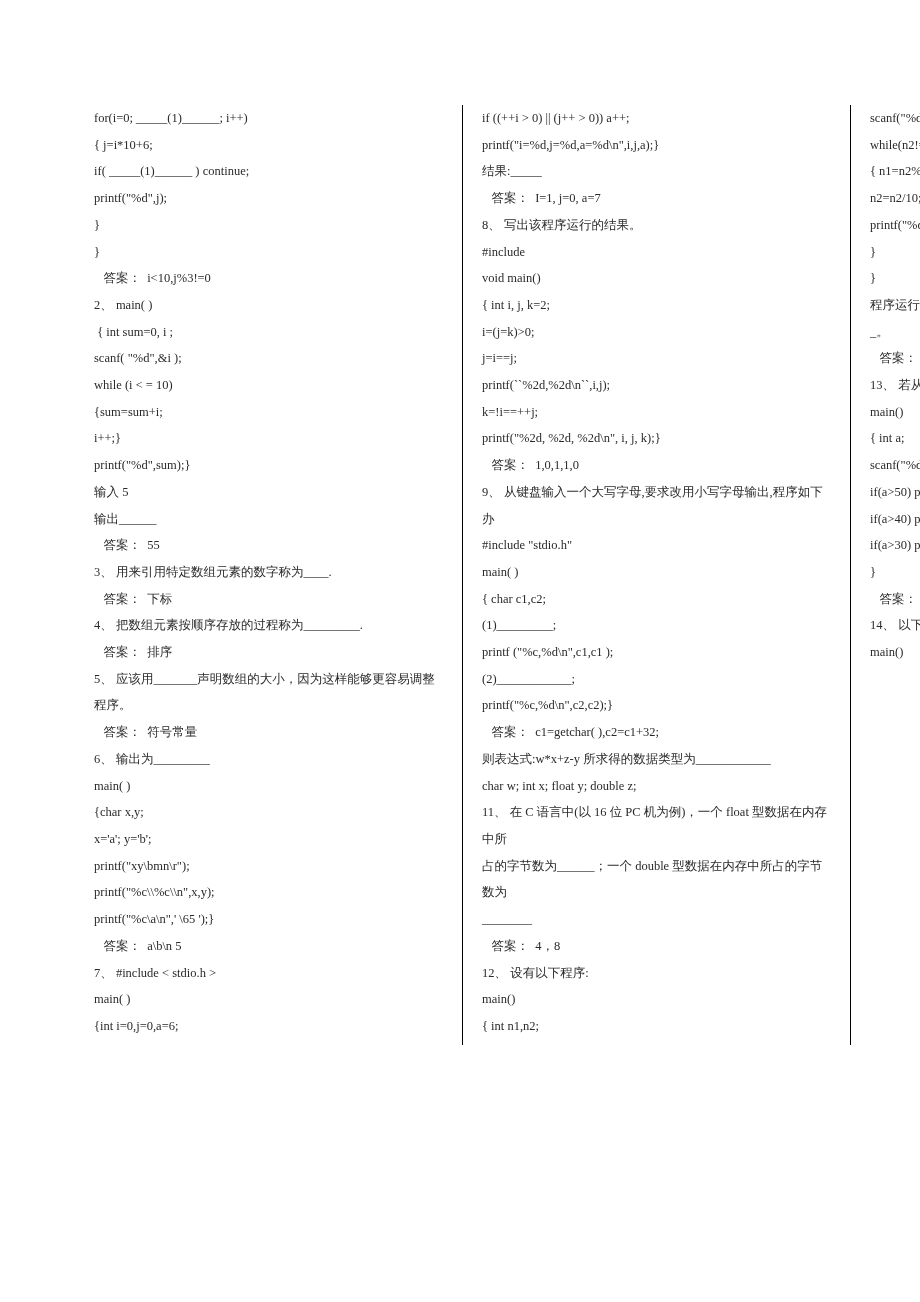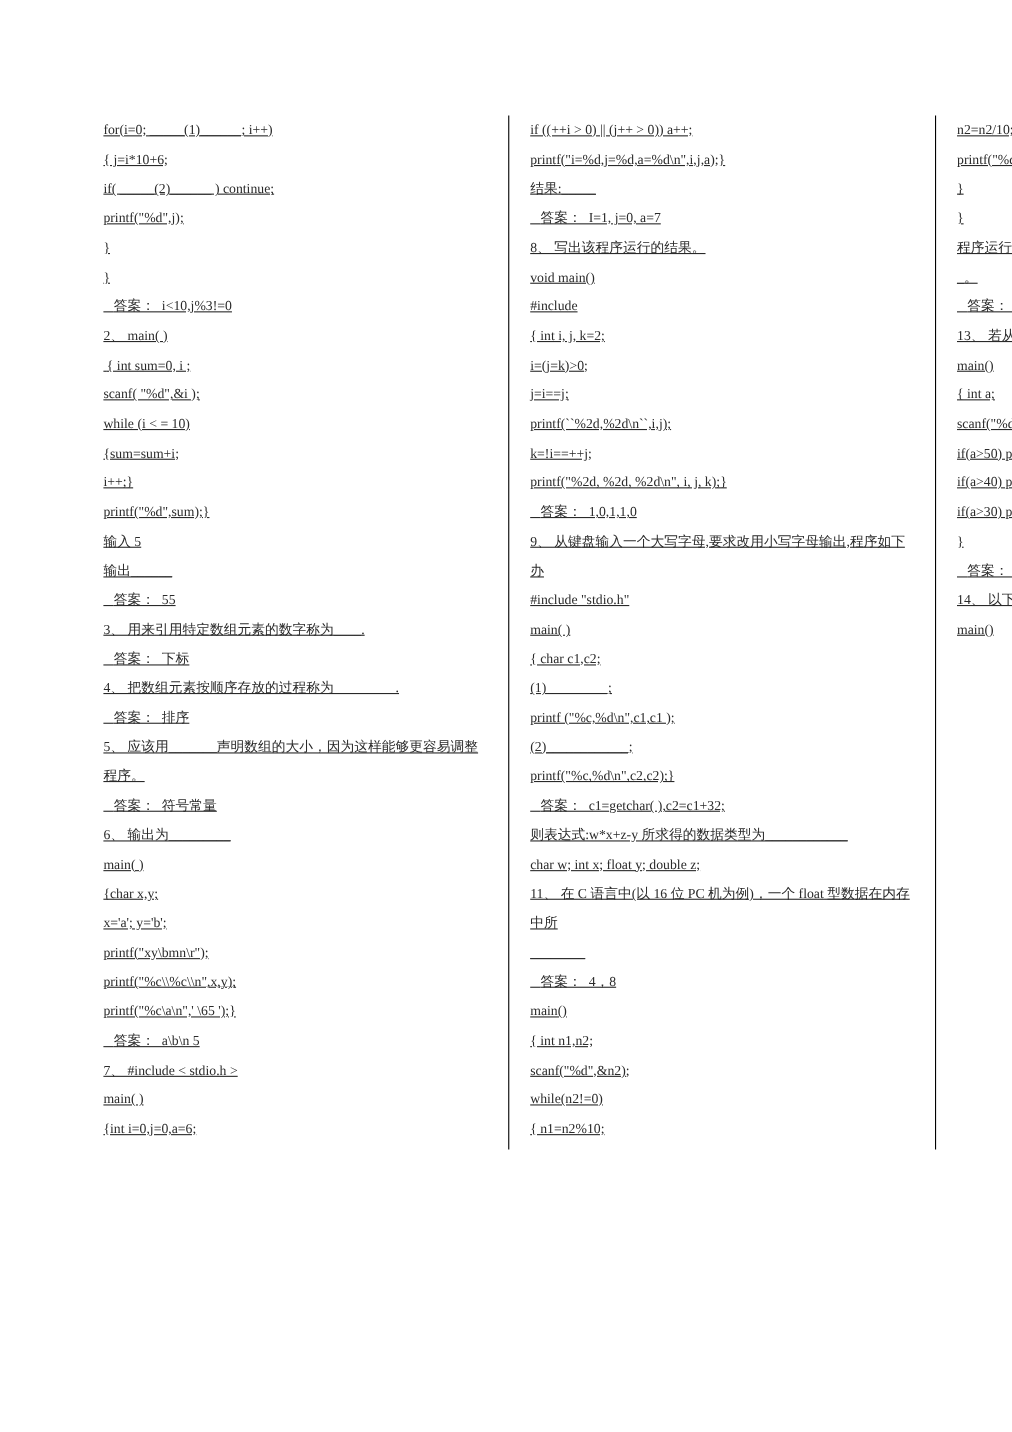--- a/index.html
+++ b/index.html
@@ -20,7 +20,6 @@
     position: relative;
     box-sizing: border-box;
     column-rule: 1px solid #000;
-    text-decoration: underline;
   }
   .line {
     line-height: 26.7px;

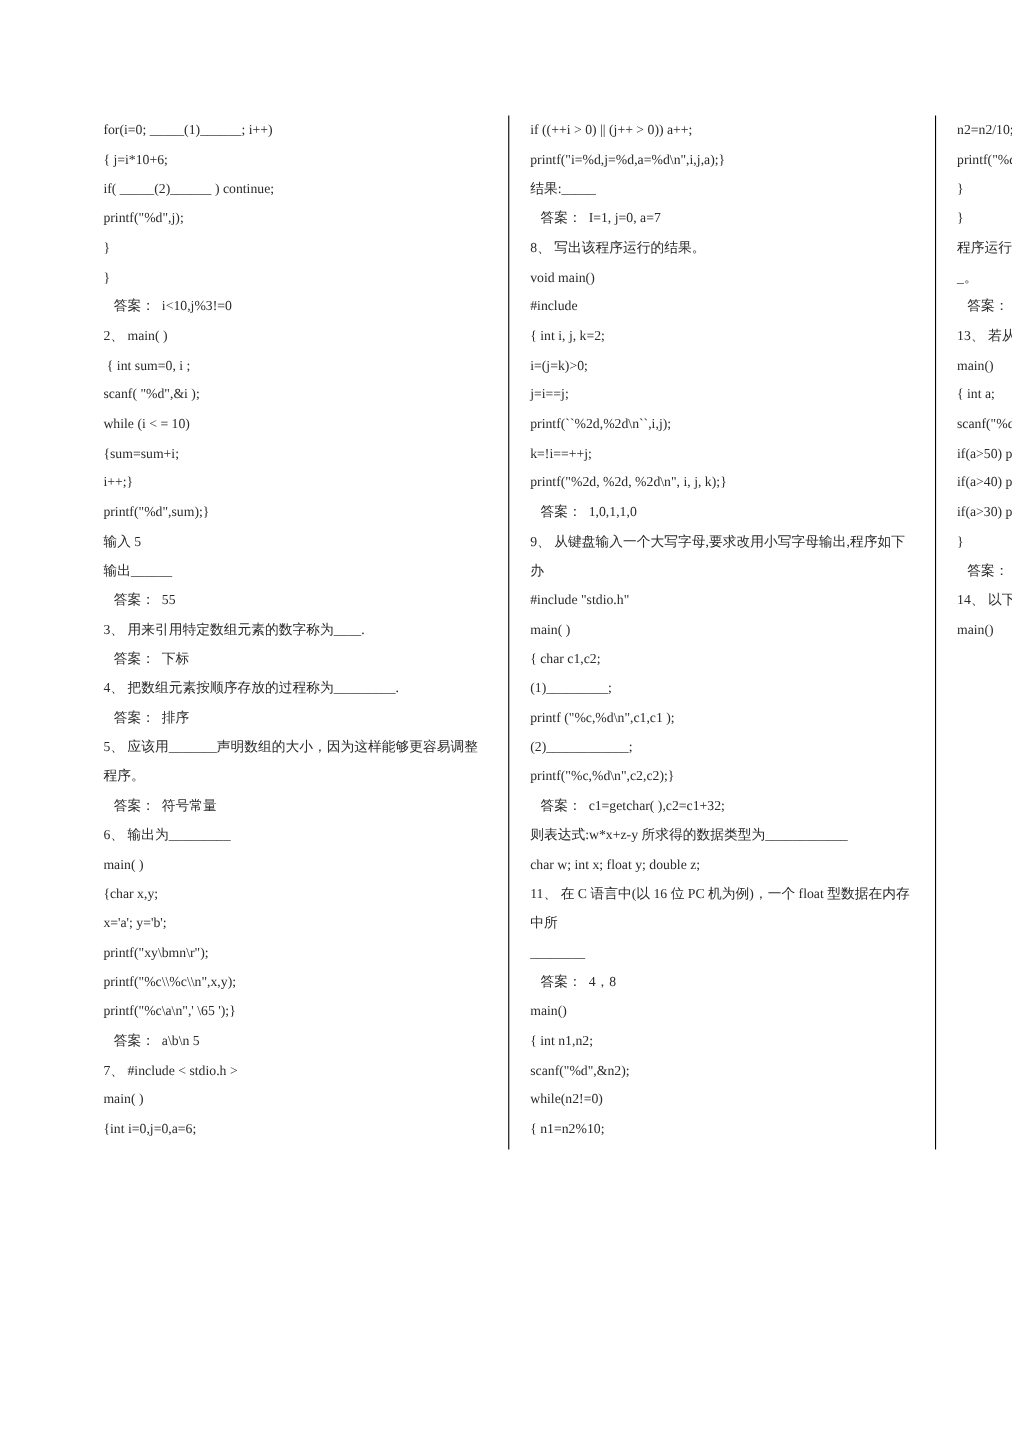--- a/index.html
+++ b/index.html
@@ -33,7 +33,7 @@
 <div class="page">
 <div class="line">for(i=0; _____(1)______; i++)</div>
     <div class="line">{ j=i*10+6;</div>
-    <div class="line">if( _____(2)______ ) continue;</div>
+    <div class="line">if( _____(1)______ ) continue;</div>
     <div class="line">printf("%d",j);</div>
     <div class="line">}</div>
     <div class="line">}</div>

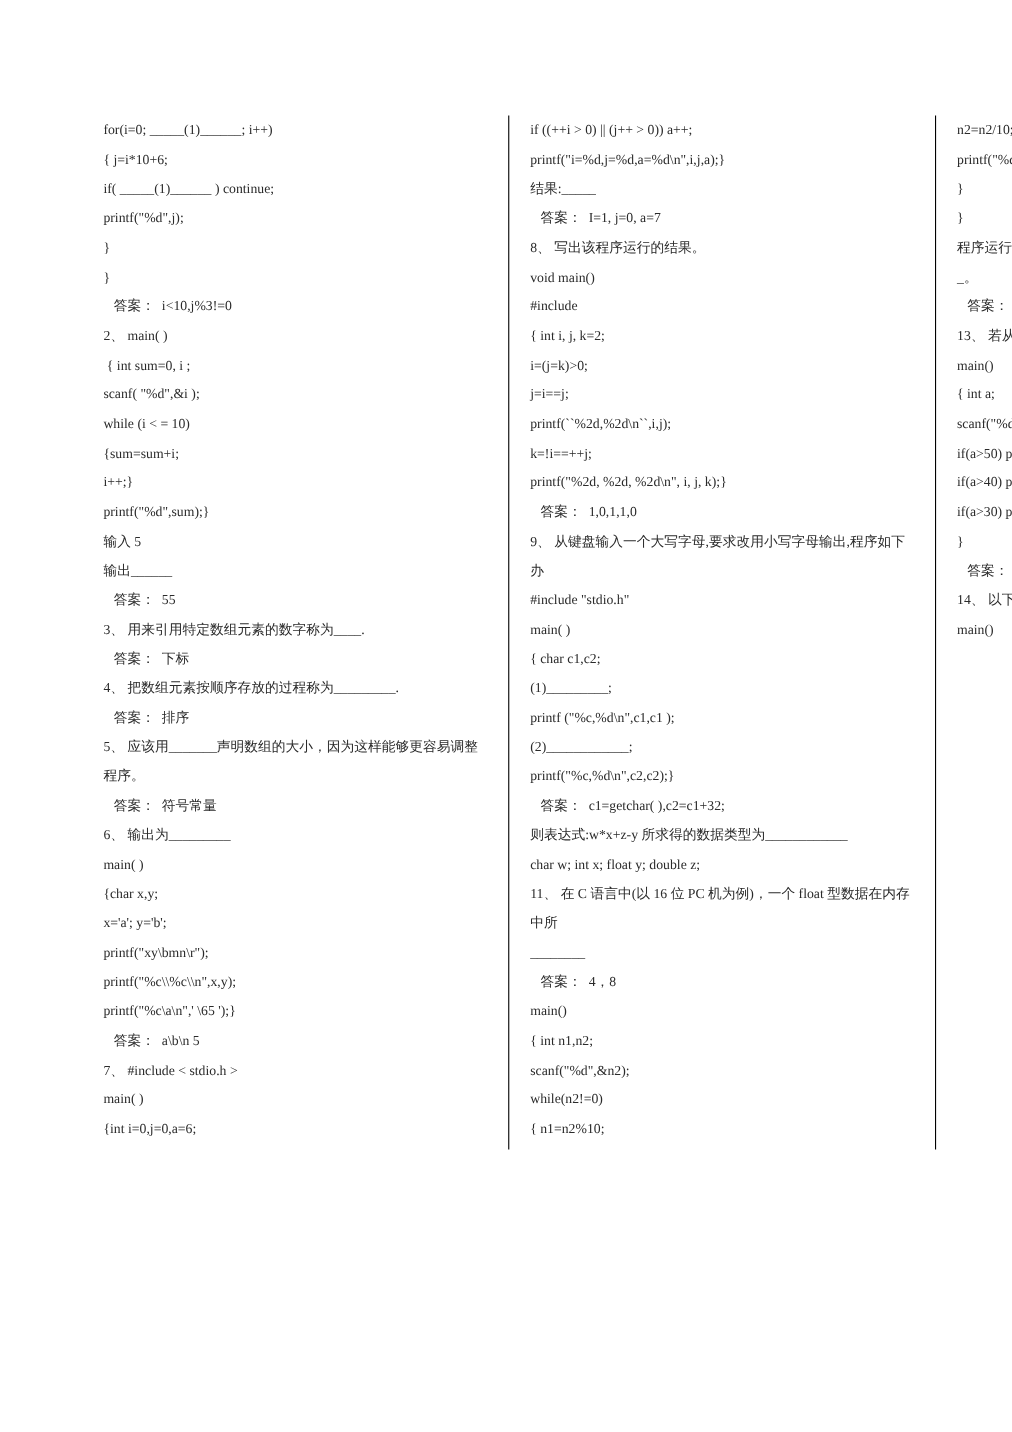--- a/index.html
+++ b/index.html
@@ -70,8 +70,8 @@
     <div class="line">结果:_____</div>
     <div class="line">   答案：  I=1, j=0, a=7</div>
     <div class="line">8、 写出该程序运行的结果。</div>
+    <div class="line">#include</div>
     <div class="line">void main()</div>
-    <div class="line">#include</div>
     <div class="line">{ int i, j, k=2;</div>
     <div class="line">i=(j=k)&gt;0;</div>
     <div class="line">j=i==j;</div>

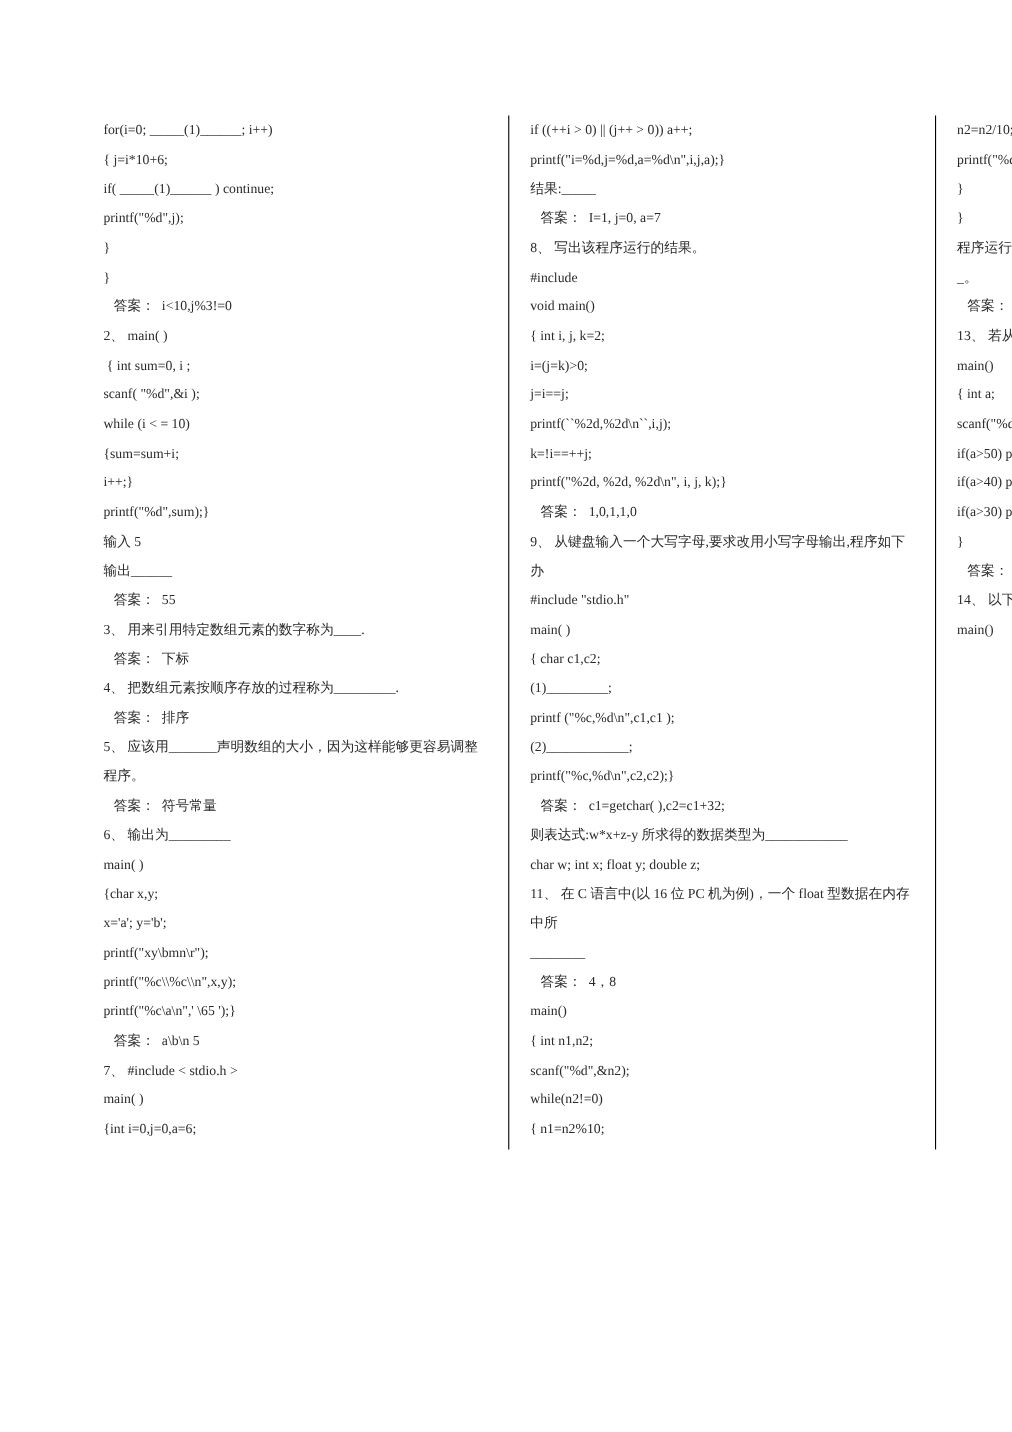--- a/index.html
+++ b/index.html
@@ -91,6 +91,7 @@
     <div class="line">则表达式:w*x+z-y 所求得的数据类型为____________</div>
     <div class="line">char w; int x; float y; double z;</div>
     <div class="line">11、 在 C 语言中(以 16 位 PC 机为例)，一个 float 型数据在内存中所</div>
+    <div class="line">占的字节数为______；一个 double 型数据在内存中所占的字节数为</div>
     <div class="line">________</div>
     <div class="line">   答案：  4，8</div>
     <div class="line">main()</div>

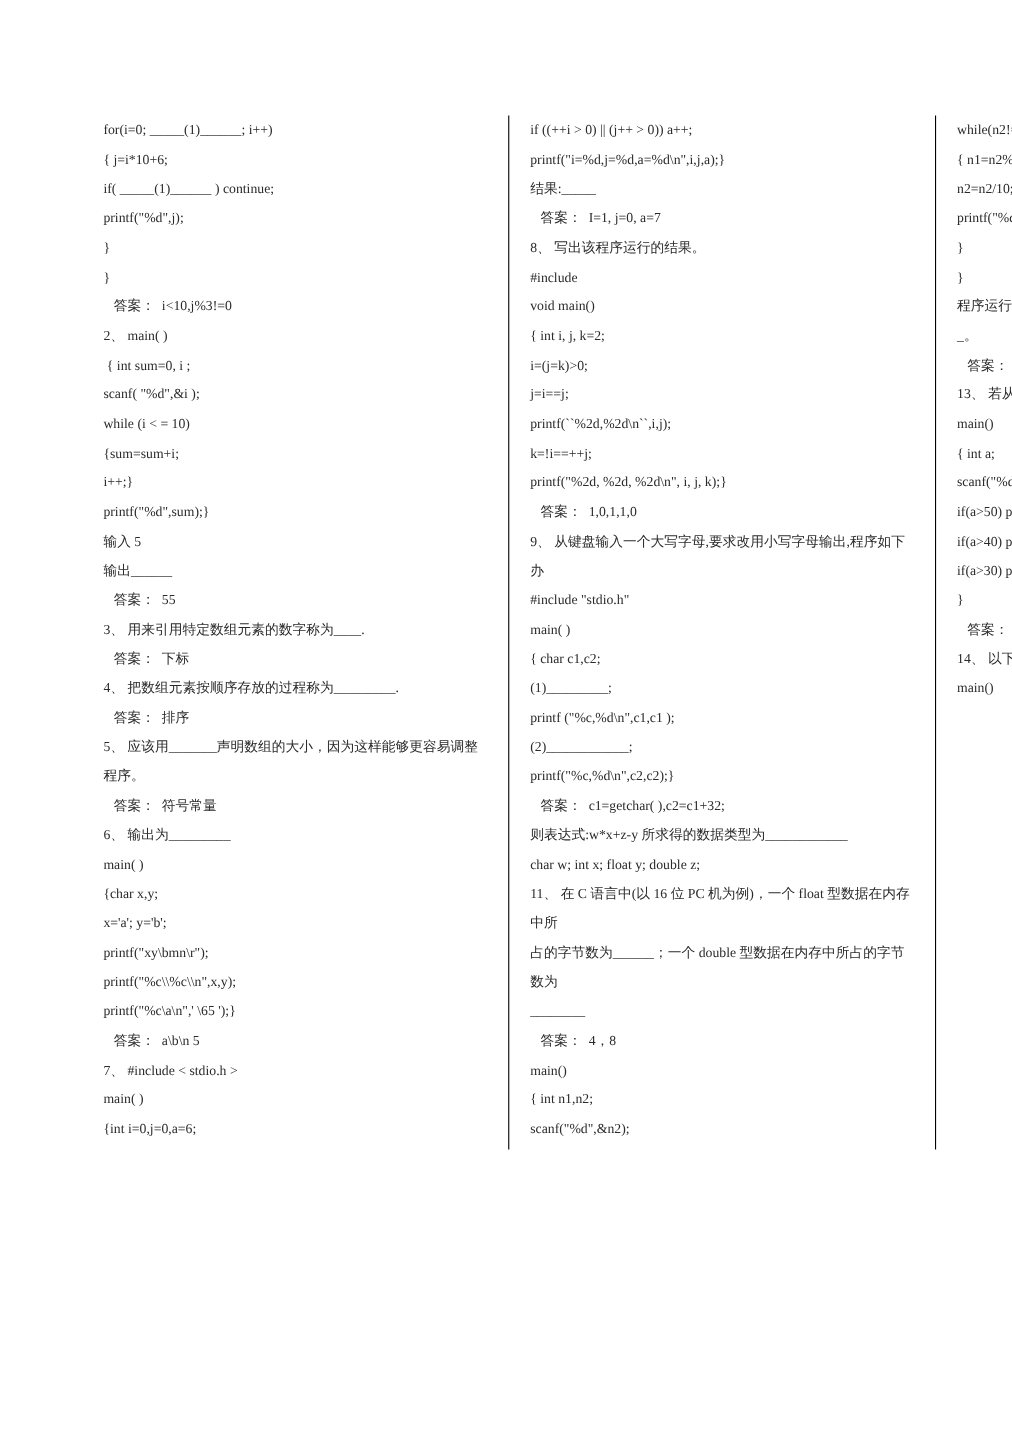--- a/index.html
+++ b/index.html
@@ -94,6 +94,7 @@
     <div class="line">占的字节数为______；一个 double 型数据在内存中所占的字节数为</div>
     <div class="line">________</div>
     <div class="line">   答案：  4，8</div>
+    <div class="line">12、 设有以下程序:</div>
     <div class="line">main()</div>
     <div class="line">{ int n1,n2;</div>
     <div class="line">scanf("%d",&amp;n2);</div>

